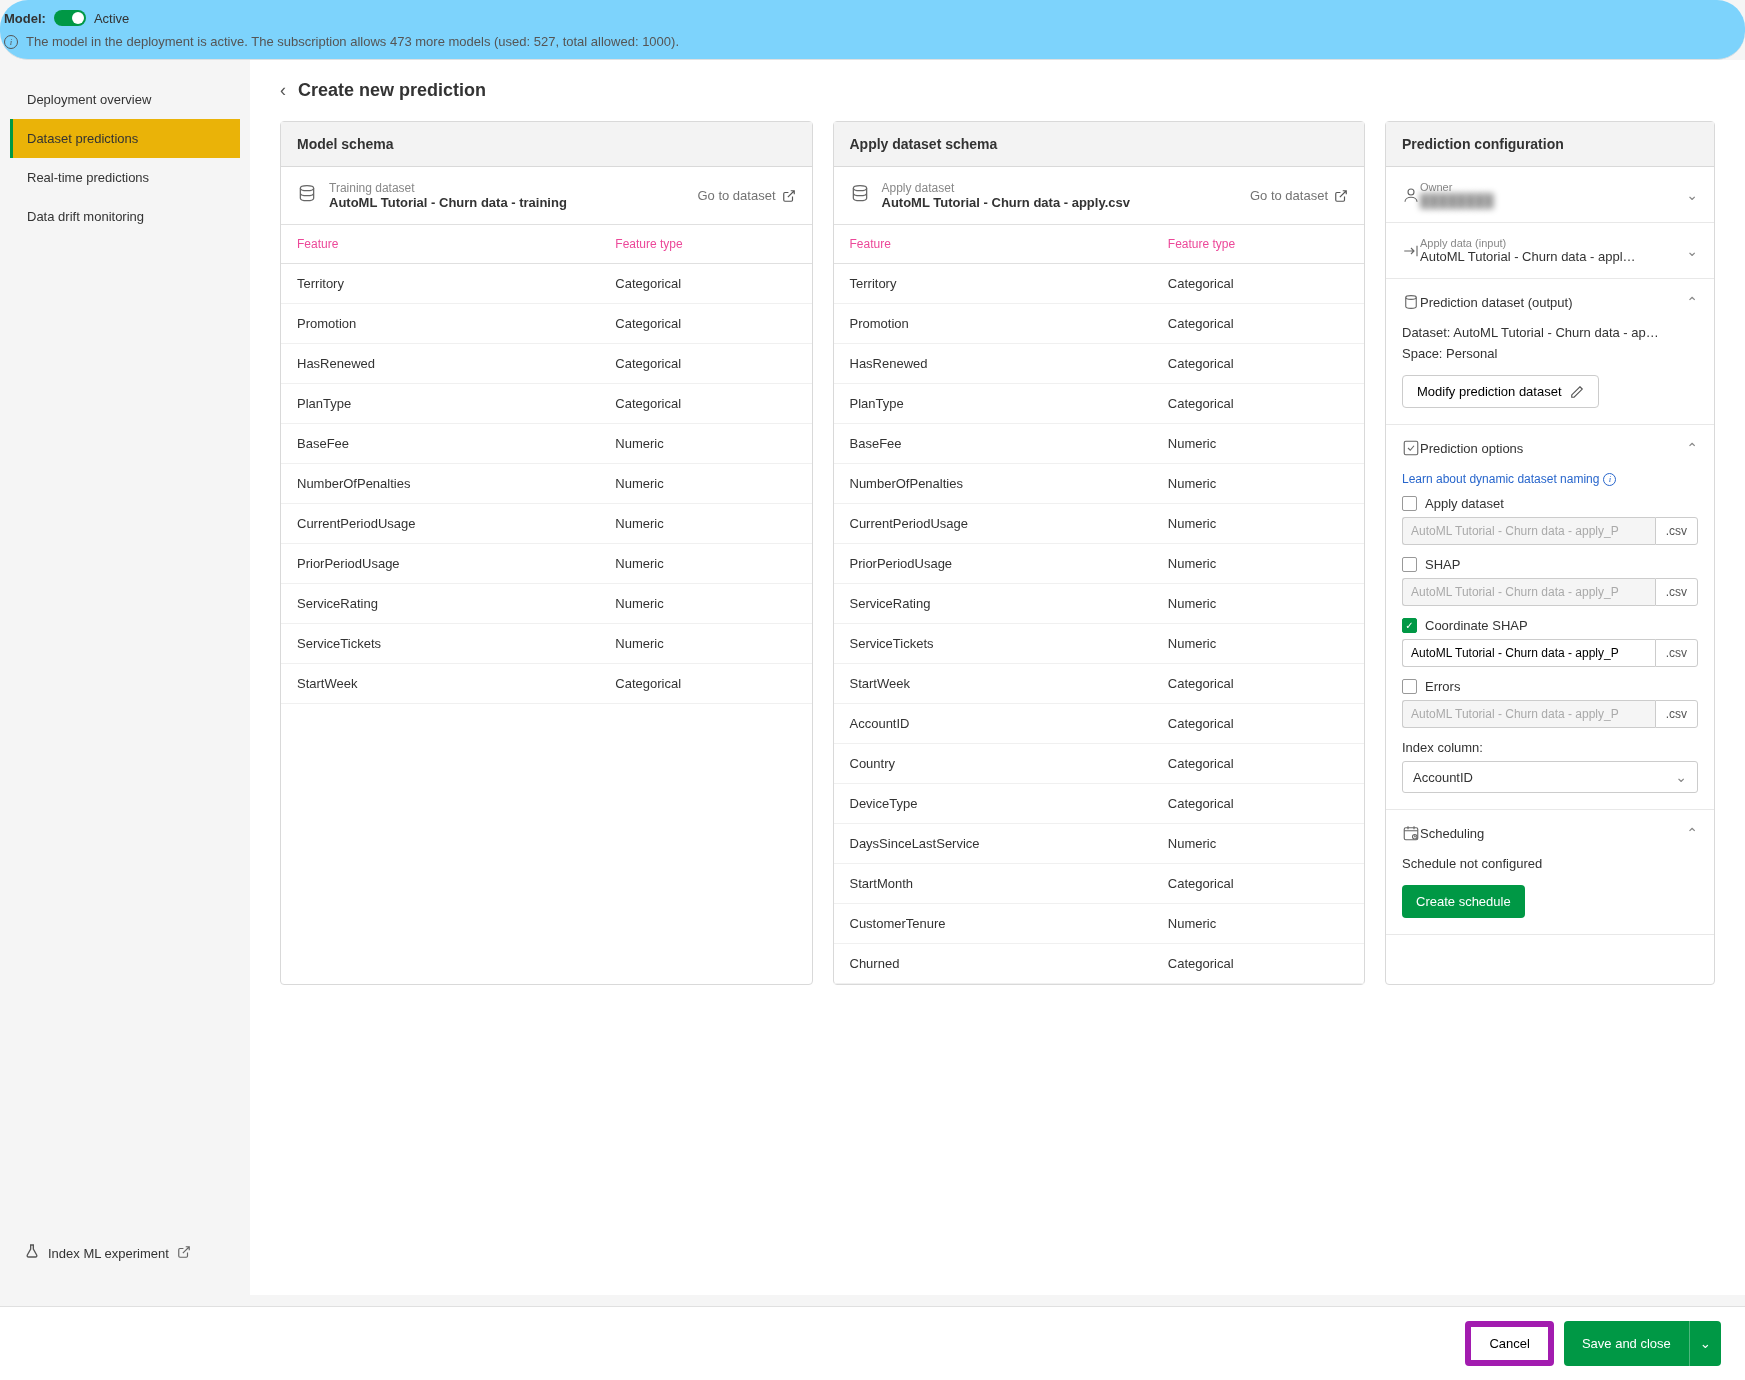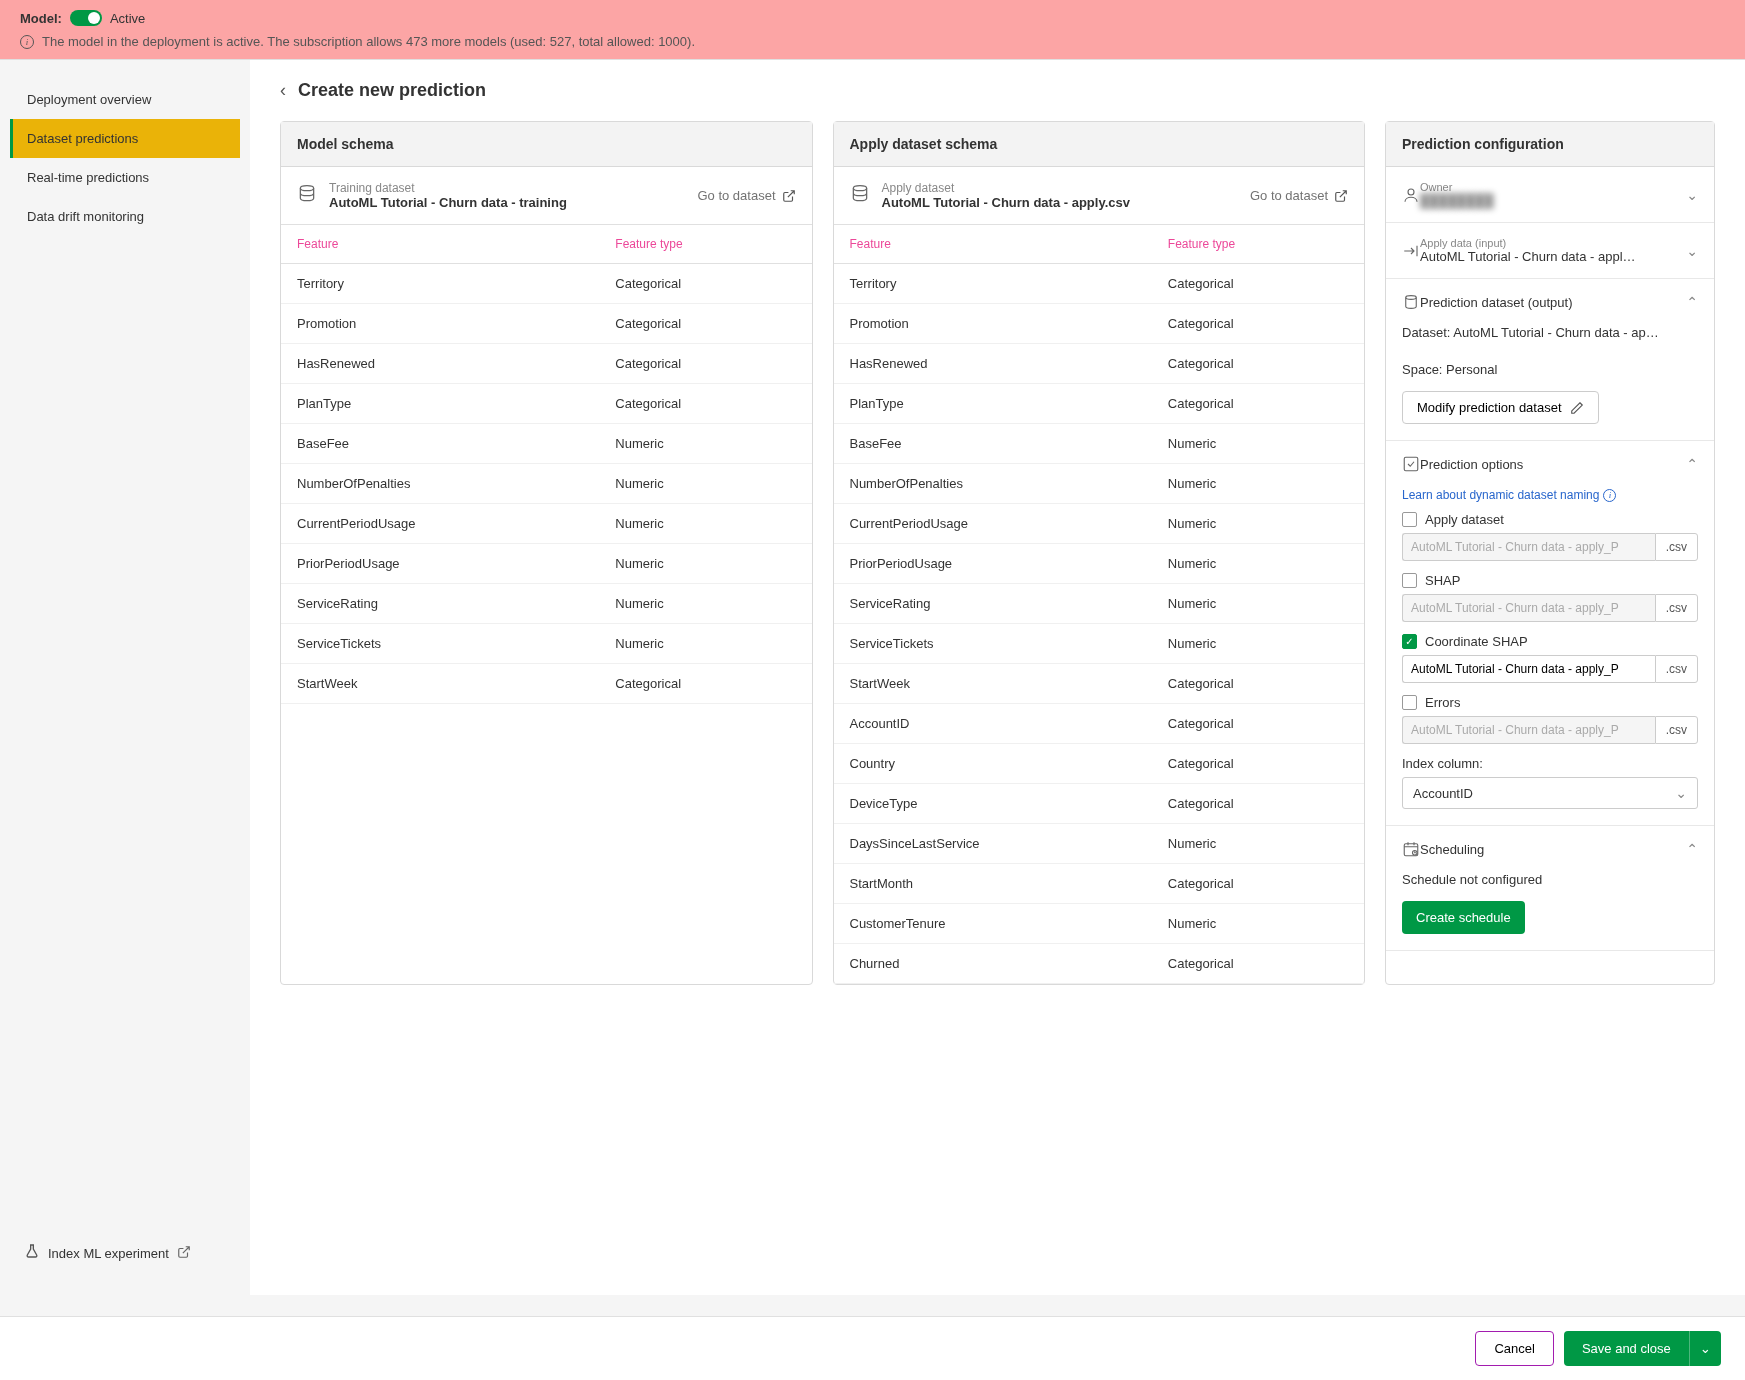--- a/index.html
+++ b/index.html
@@ -4,7 +4,7 @@
 <style>
 * { box-sizing: border-box; margin: 0; padding: 0; }
 body { font-family: -apple-system, BlinkMacSystemFont, "Segoe UI", Arial, sans-serif; font-size: 13px; color: #333; background: #f5f5f5; }
-.top-bar { background: #fca5a5; border-bottom: 1px solid #e0e0e0; padding: 10px 20px; }
+.top-bar { background: #7dd3fc; border-bottom: 1px solid #e0e0e0; padding: 10px 4px; border-radius: 28px; }
 .model-status { display: flex; align-items: center; gap: 8px; font-size: 13px; margin-bottom: 8px; }
 .model-status strong { font-weight: 600; }
 .toggle { width: 32px; height: 16px; background: #009845; border-radius: 8px; position: relative; display: inline-block; }

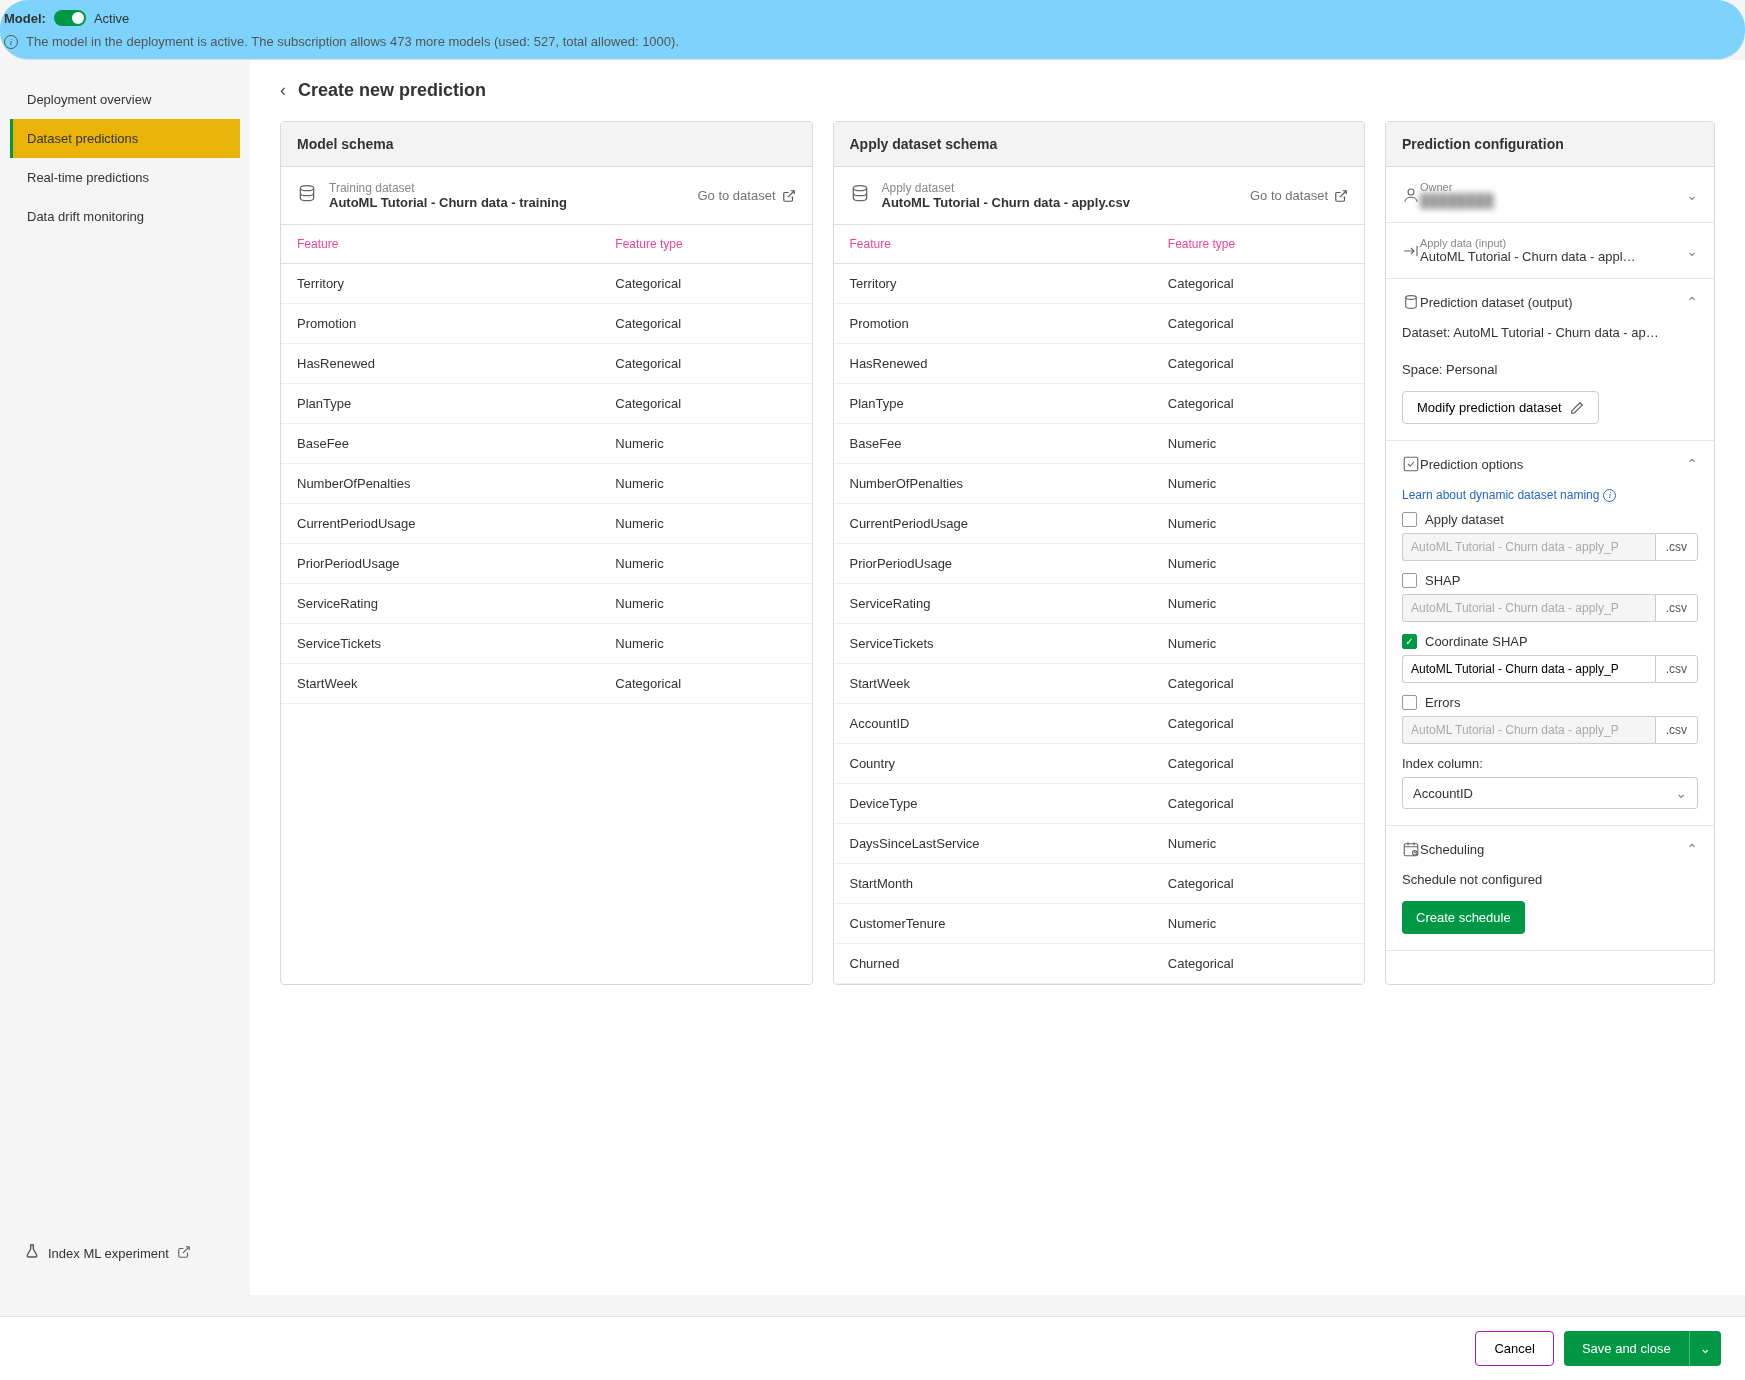--- a/index.html
+++ b/index.html
@@ -47,7 +47,7 @@
 .config-blur { font-size: 13px; color: transparent; text-shadow: 0 0 6px rgba(0,0,0,0.4); }
 .chev { color: #888; font-size: 14px; }
 .config-body { padding: 0 16px 16px; }
-.small-text { font-size: 13px; color: #333; margin-bottom: 22px; }
+.small-text { font-size: 13px; color: #333; margin-bottom: 6px; }
 .btn-outline { display: inline-flex; align-items: center; gap: 8px; padding: 8px 14px; border: 1px solid #ccc; border-radius: 4px; background: #fff; font-size: 13px; cursor: pointer; }
 .edit-icon { width: 14px; height: 14px; }
 .link-blue { color: #2866cc; font-size: 12px; display: inline-flex; align-items: center; gap: 4px; cursor: pointer; margin-bottom: 10px; }

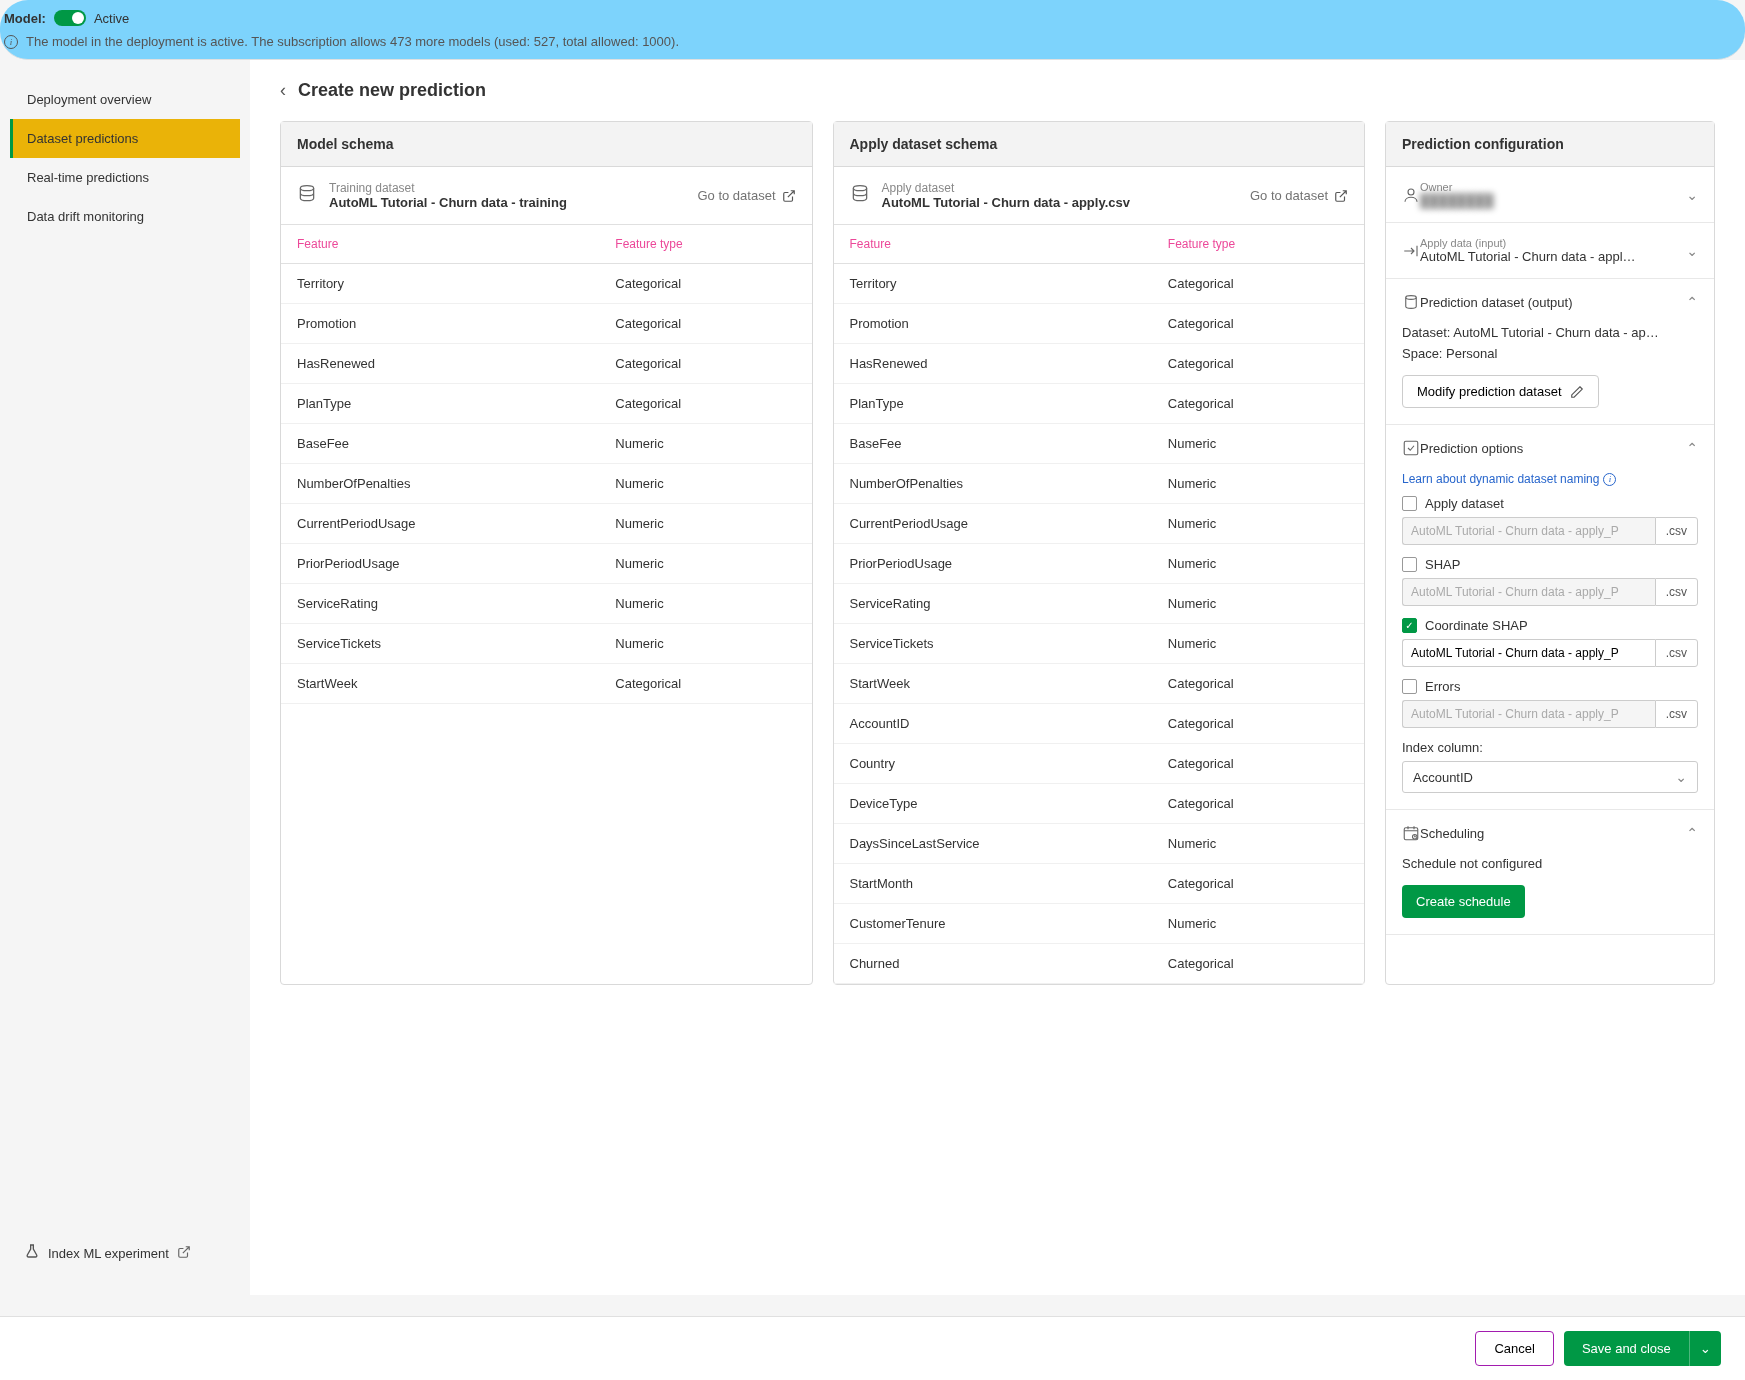--- a/index.html
+++ b/index.html
@@ -63,7 +63,7 @@
 .select { display: flex; justify-content: space-between; align-items: center; padding: 7px 10px; border: 1px solid #ccc; border-radius: 3px; font-size: 13px; cursor: pointer; }
 .btn-green { background: #009845; color: #fff; border: none; padding: 9px 14px; border-radius: 4px; font-size: 13px; cursor: pointer; }
 .footer { position: fixed; bottom: 0; left: 0; right: 0; background: #fff; border-top: 1px solid #e0e0e0; padding: 14px 24px; display: flex; justify-content: flex-end; gap: 10px; }
-.btn-cancel { background: #fff; border: 1px solid #a21caf; padding: 9px 18px; border-radius: 4px; font-size: 13px; cursor: pointer; text-align: center; }
+.btn-cancel { background: #fff; border: 6px solid #a21caf; padding: 9px 18px; border-radius: 4px; font-size: 13px; cursor: pointer; text-align: center; }
 .btn-save-group { display: flex; }
 .btn-save { background: #009845; color: #fff; border: none; padding: 9px 18px; border-radius: 4px 0 0 4px; font-size: 13px; cursor: pointer; }
 .btn-save-drop { background: #009845; color: #fff; border: none; border-left: 1px solid rgba(255,255,255,0.3); padding: 9px 10px; border-radius: 0 4px 4px 0; cursor: pointer; }

